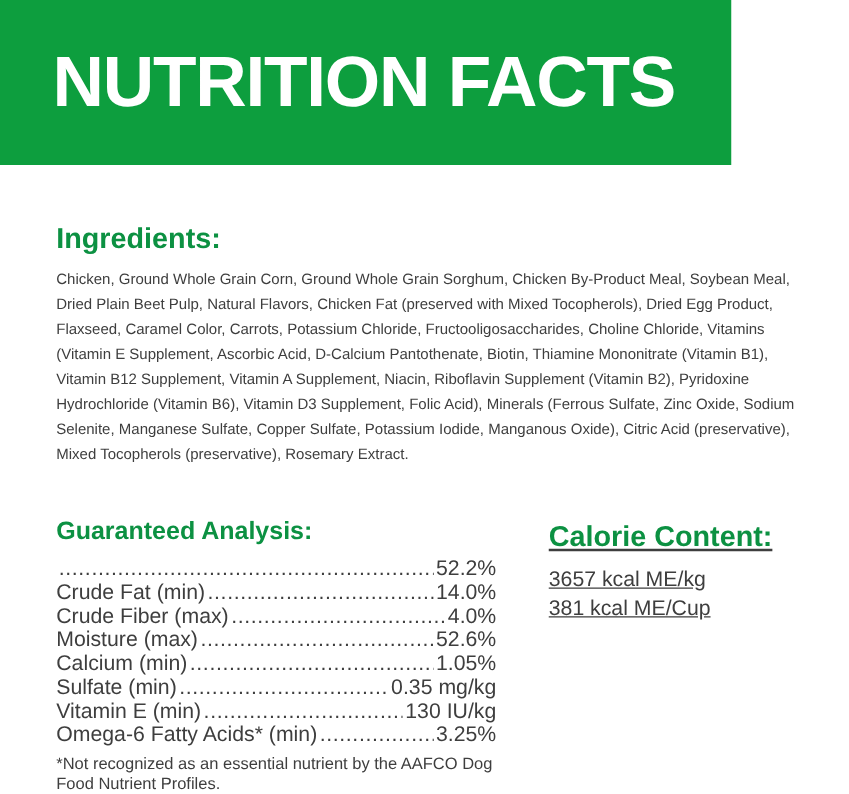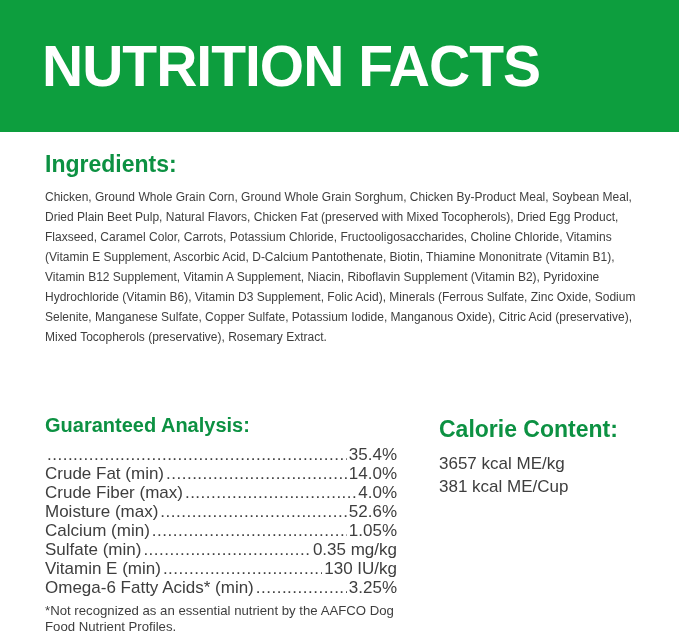--- a/index.html
+++ b/index.html
@@ -21,7 +21,7 @@
 
   
   .band {
-    width: 679px;
+    width: 585px;
     height: 132px;
     background: var(--green_band);
     display: flex;

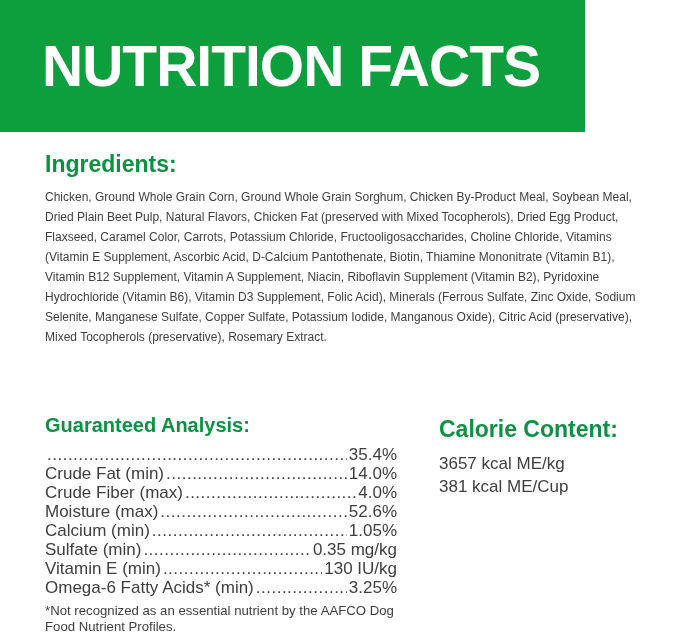--- a/index.html
+++ b/index.html
@@ -38,7 +38,7 @@
 
   
   .ingredients {
-    padding: 19px 42px 0 45px;
+    padding: 45px 42px 0 45px;
   }
   .ingredients h2 {
     margin: 0 0 9px 0;

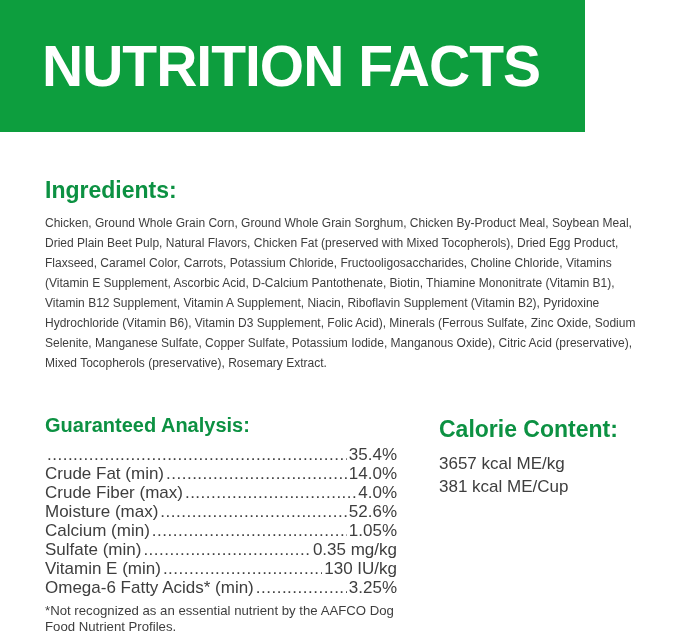--- a/index.html
+++ b/index.html
@@ -63,7 +63,7 @@
     display: flex;
   }
   .col-left { width: 352px; flex: 0 0 352px; }
-  .col-right { flex: 1; padding-left: 42px; padding-top: 4px; }
+  .col-right { flex: 1; padding-left: 42px; padding-top: 4px; text-decoration: underline; }
 
   .col-left h2, .col-right h2 {
     margin: 0;

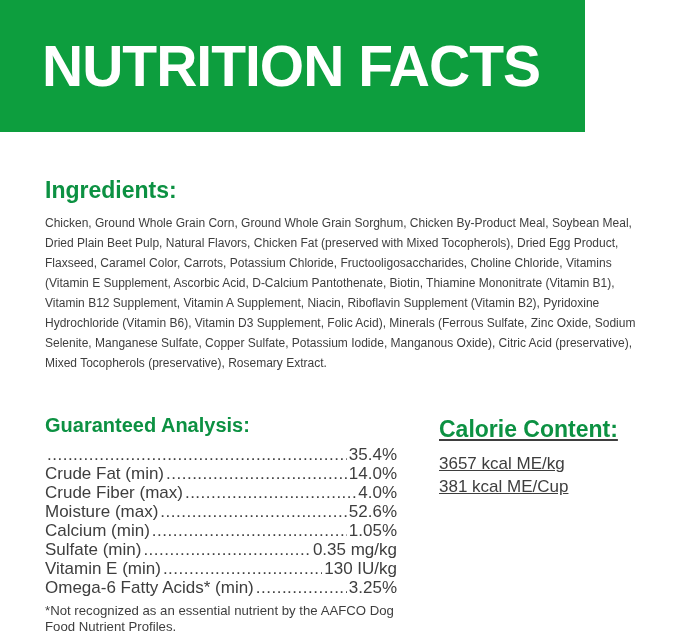--- a/index.html
+++ b/index.html
@@ -130,7 +130,7 @@
       <div class="ga-rows">
         <div class="ga-row">
           <span class="ga-dots"></span>
-          <span class="ga-value">35.4%</span>
+          <span class="ga-value">52.2%</span>
         </div>
         <div class="ga-row">
           <span class="ga-label">Crude Fat (min)</span>

